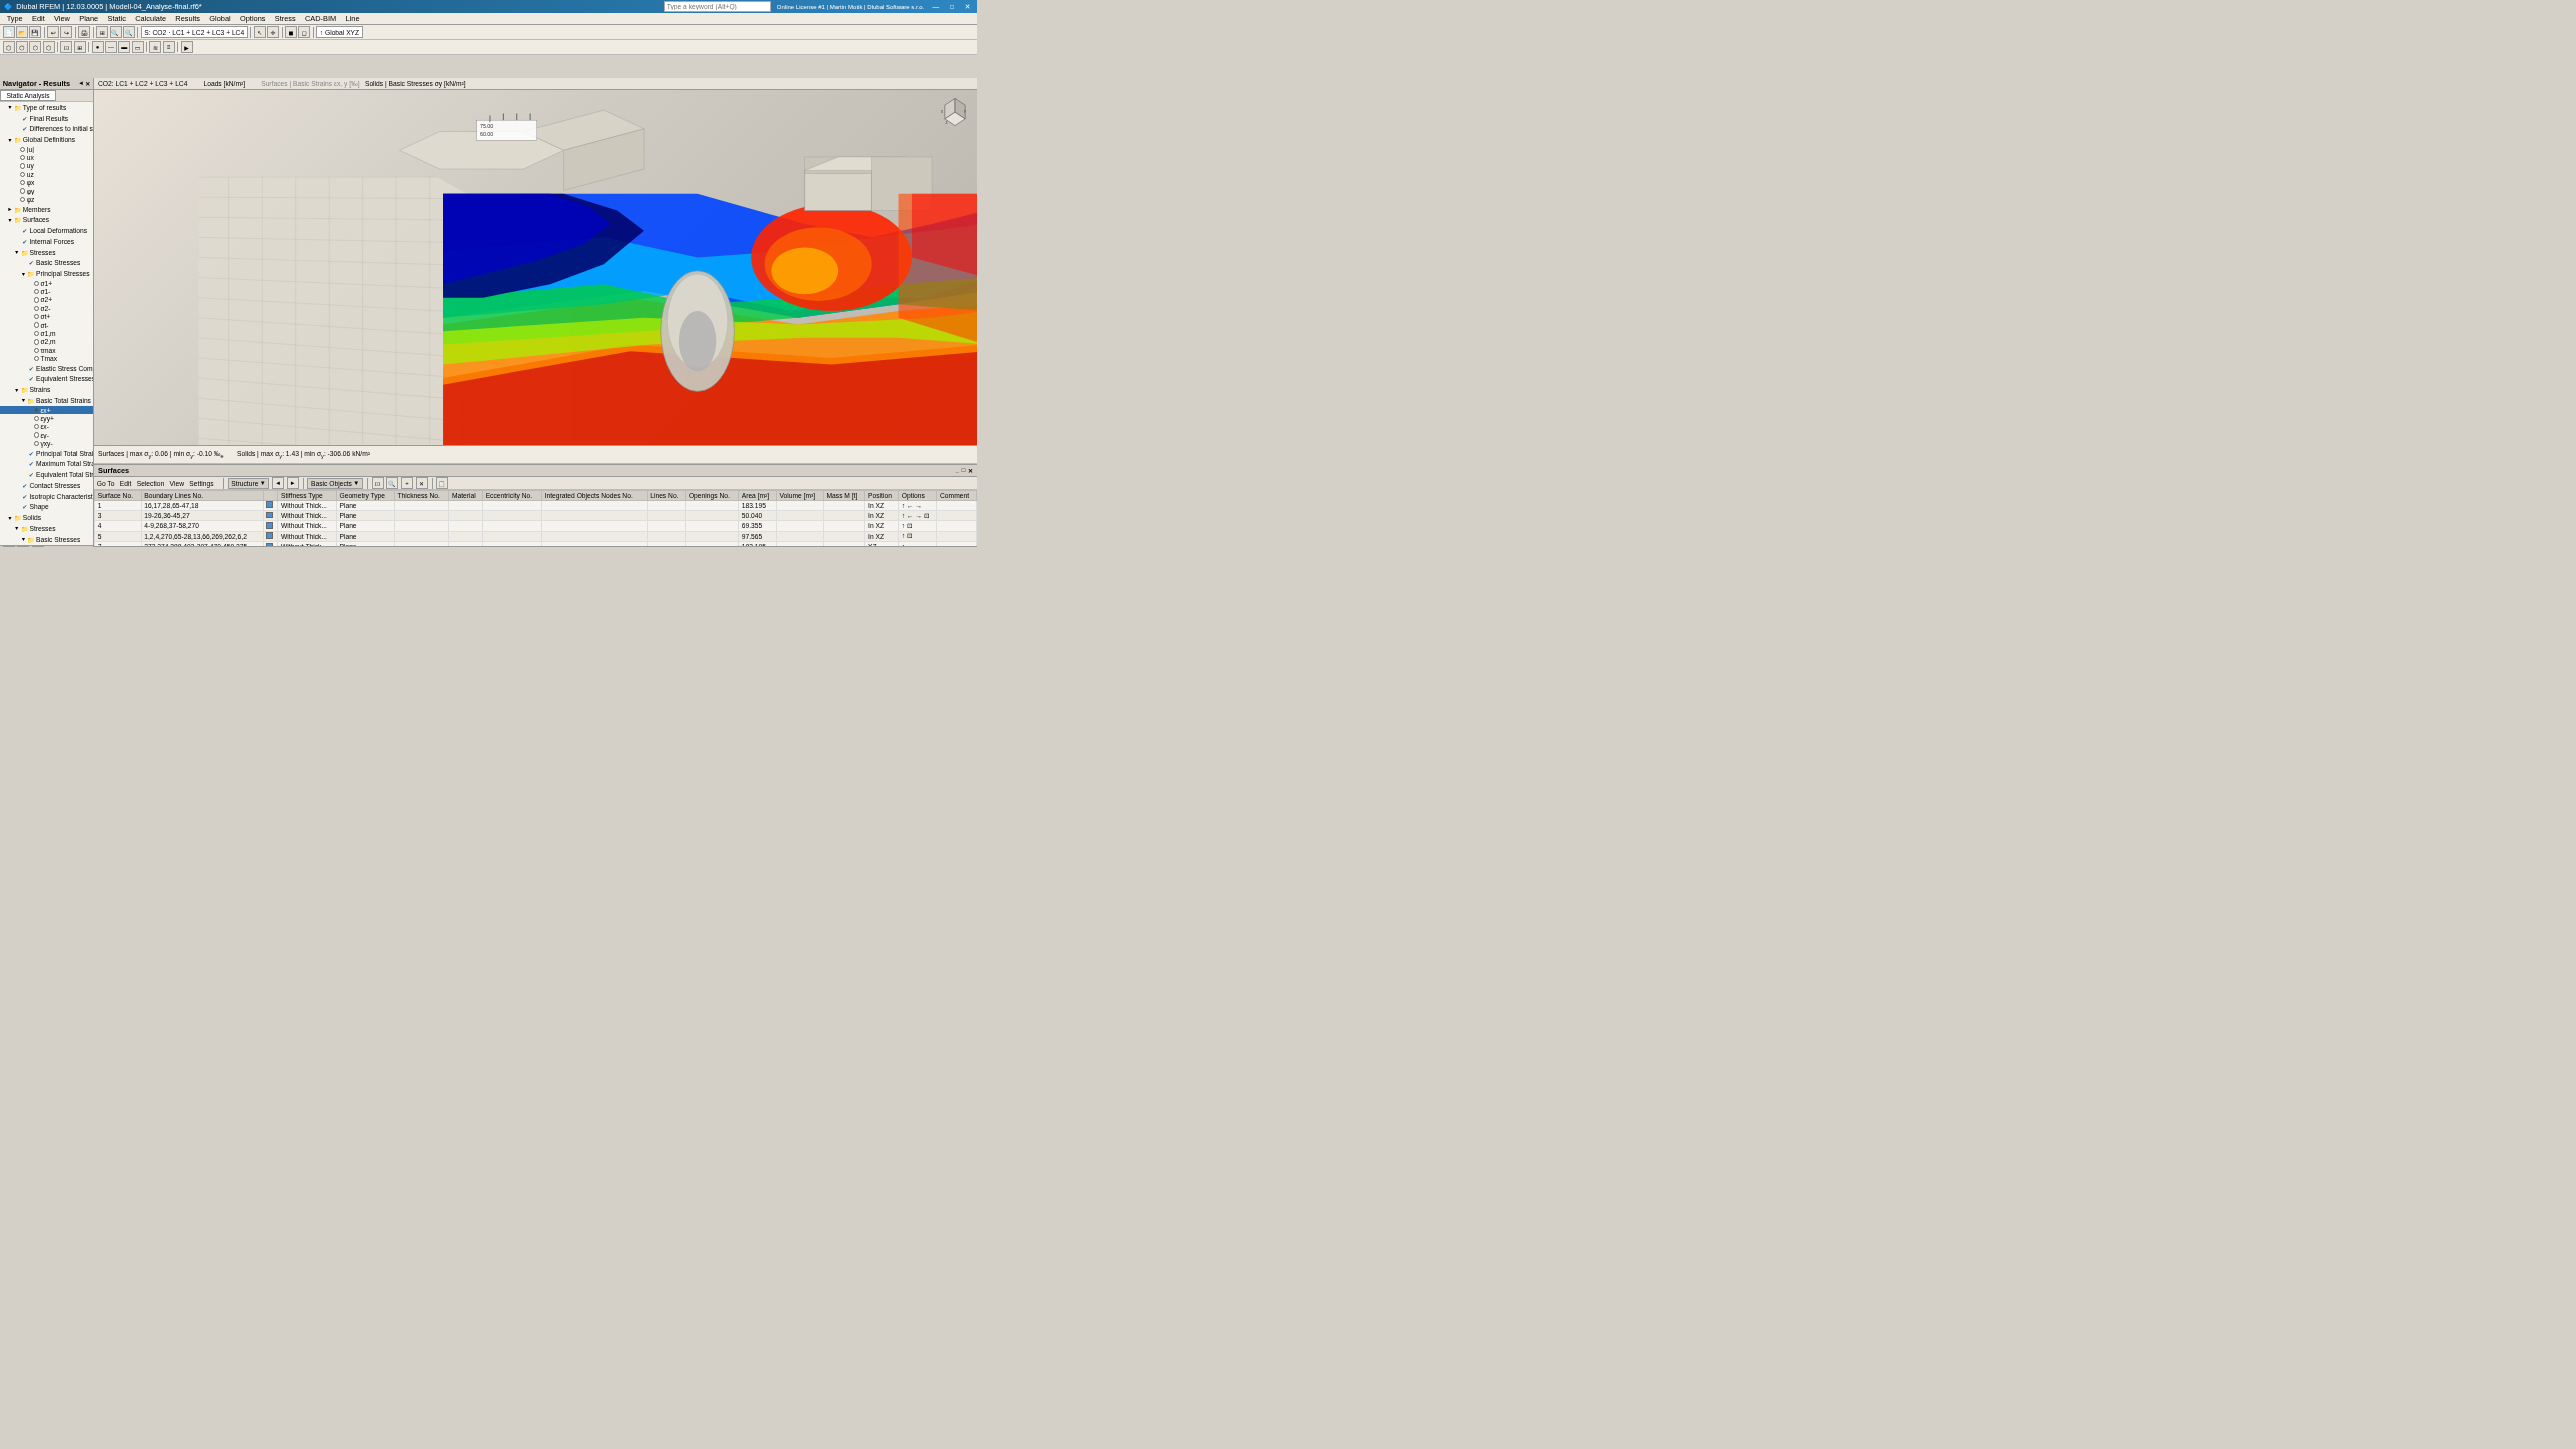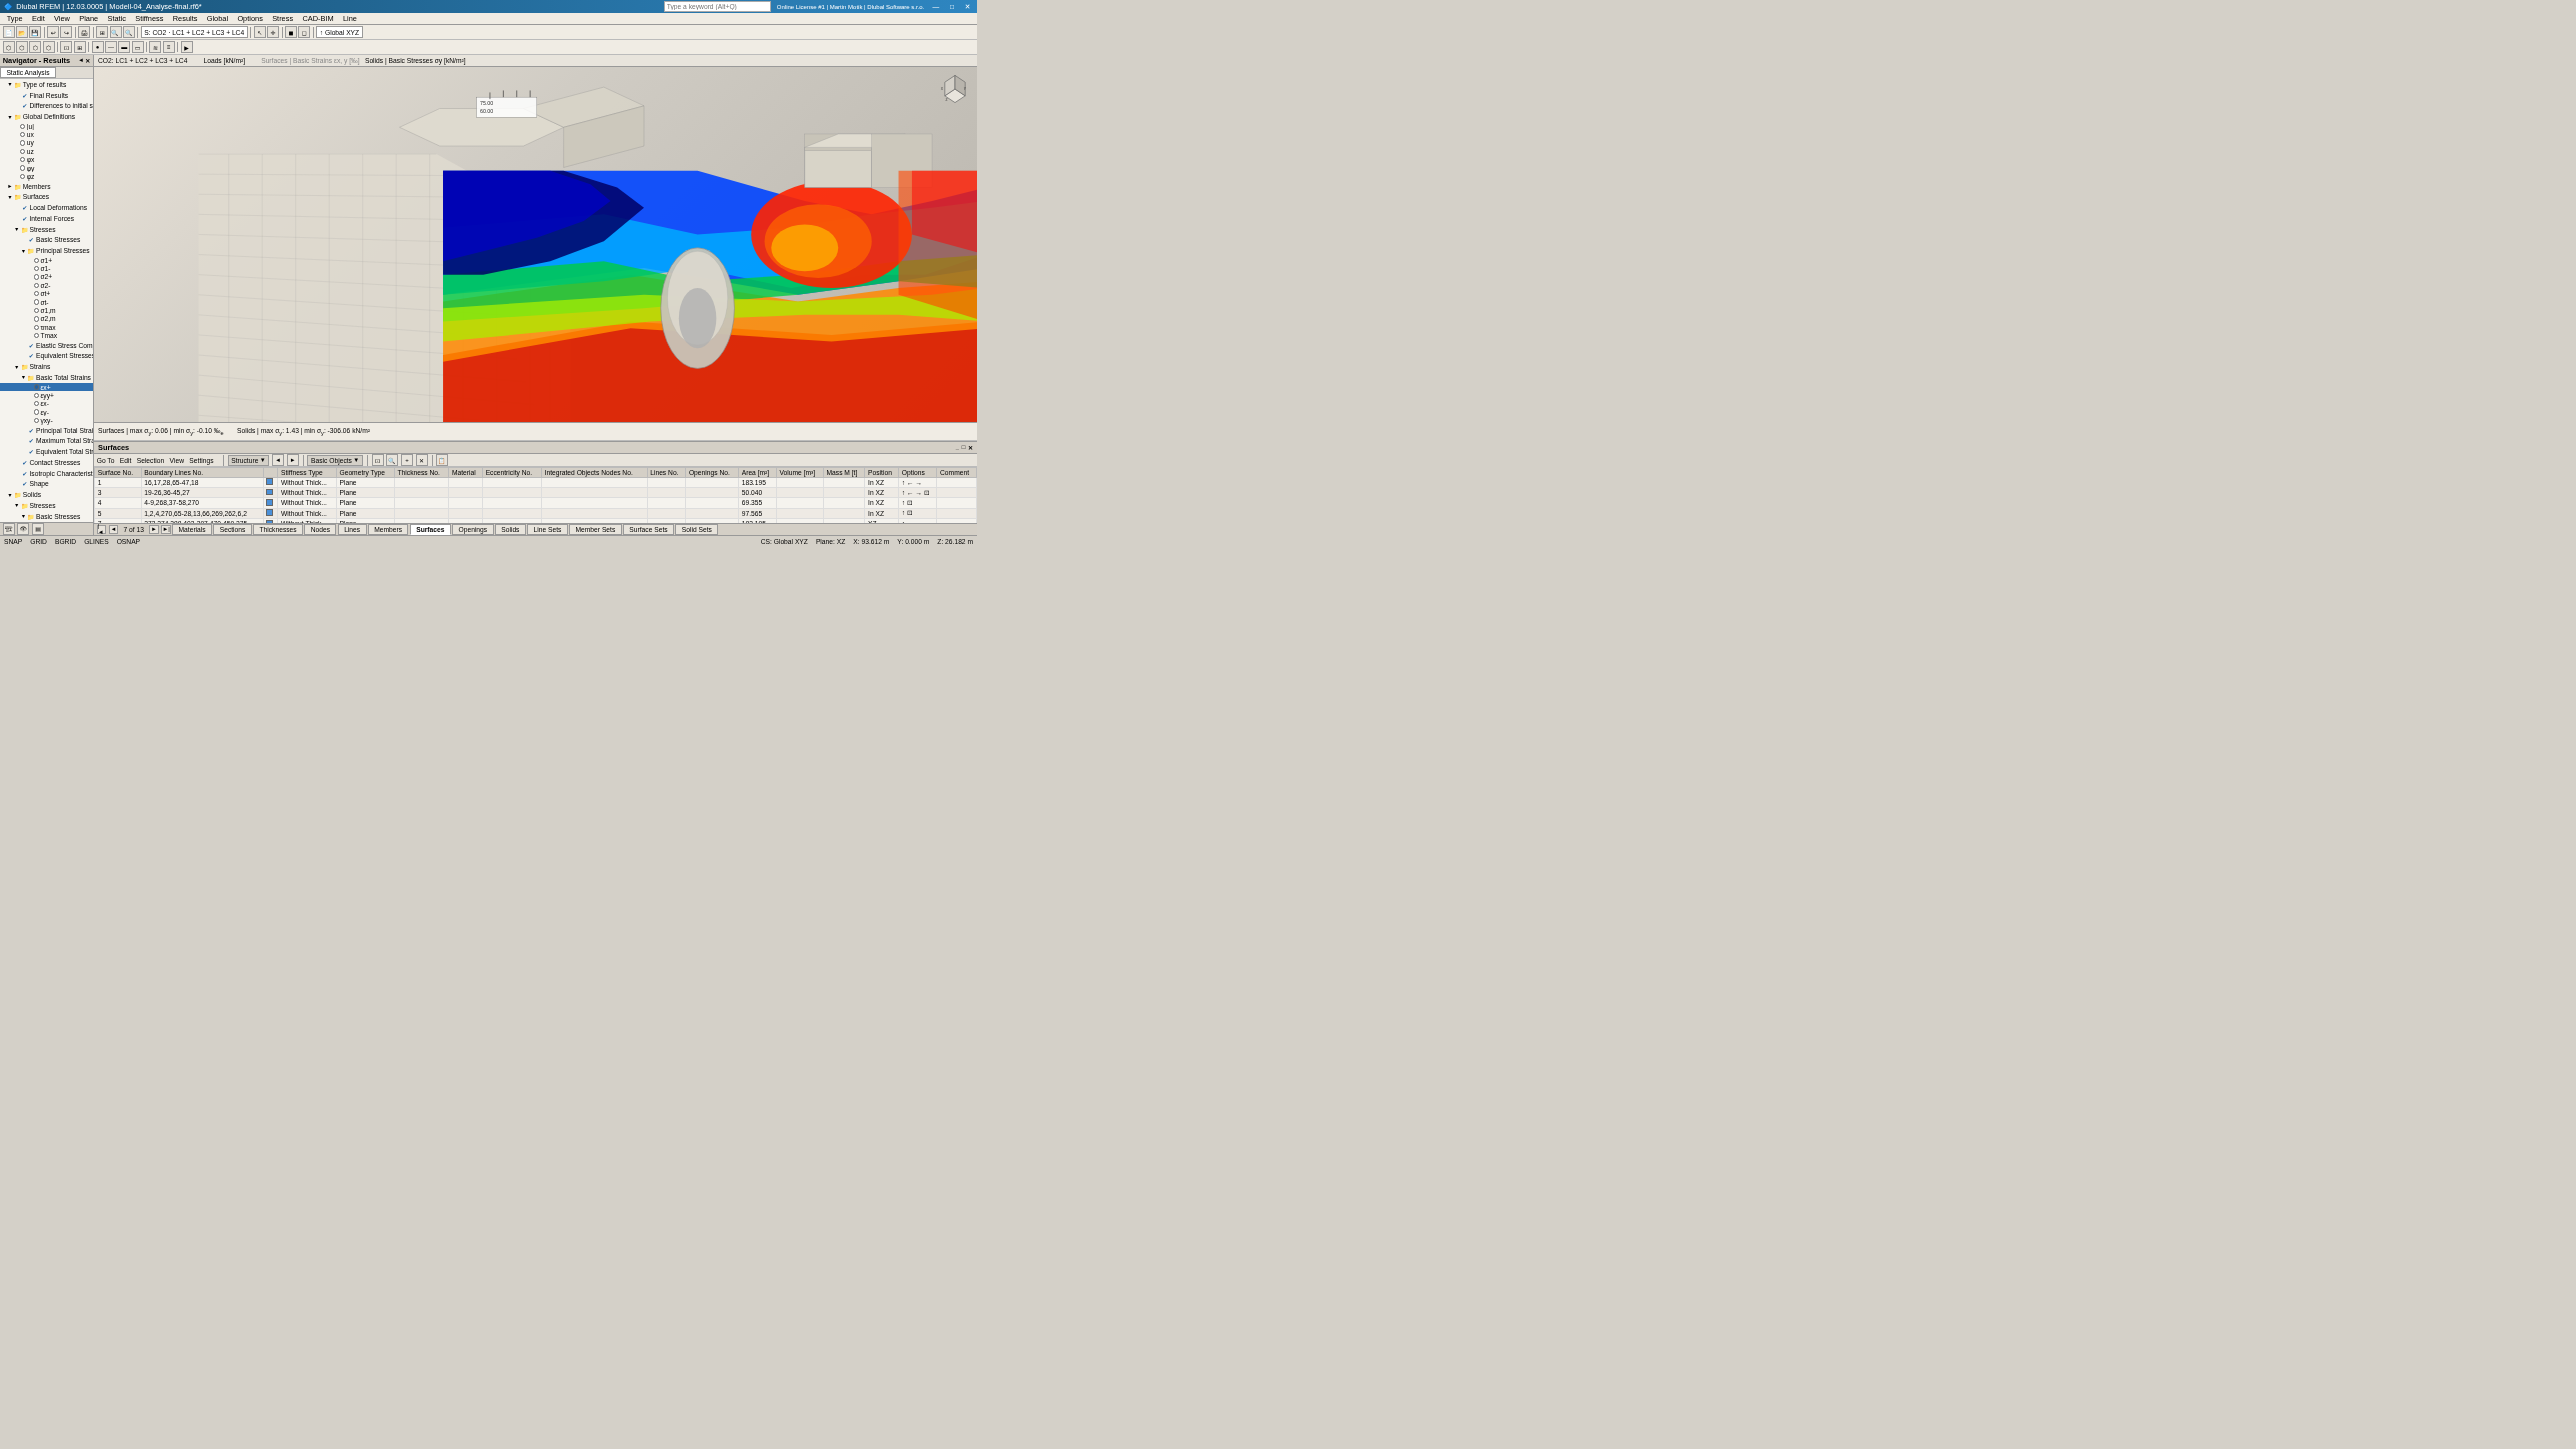--- a/index.html
+++ b/index.html
@@ -330,7 +330,7 @@
   <div class="menu-item">View</div>
   <div class="menu-item">Plane</div>
   <div class="menu-item">Static</div>
-  <div class="menu-item">Stiffness</div>
+  <div class="menu-item">Calculate</div>
   <div class="menu-item">Results</div>
   <div class="menu-item">Global</div>
   <div class="menu-item">Options</div>

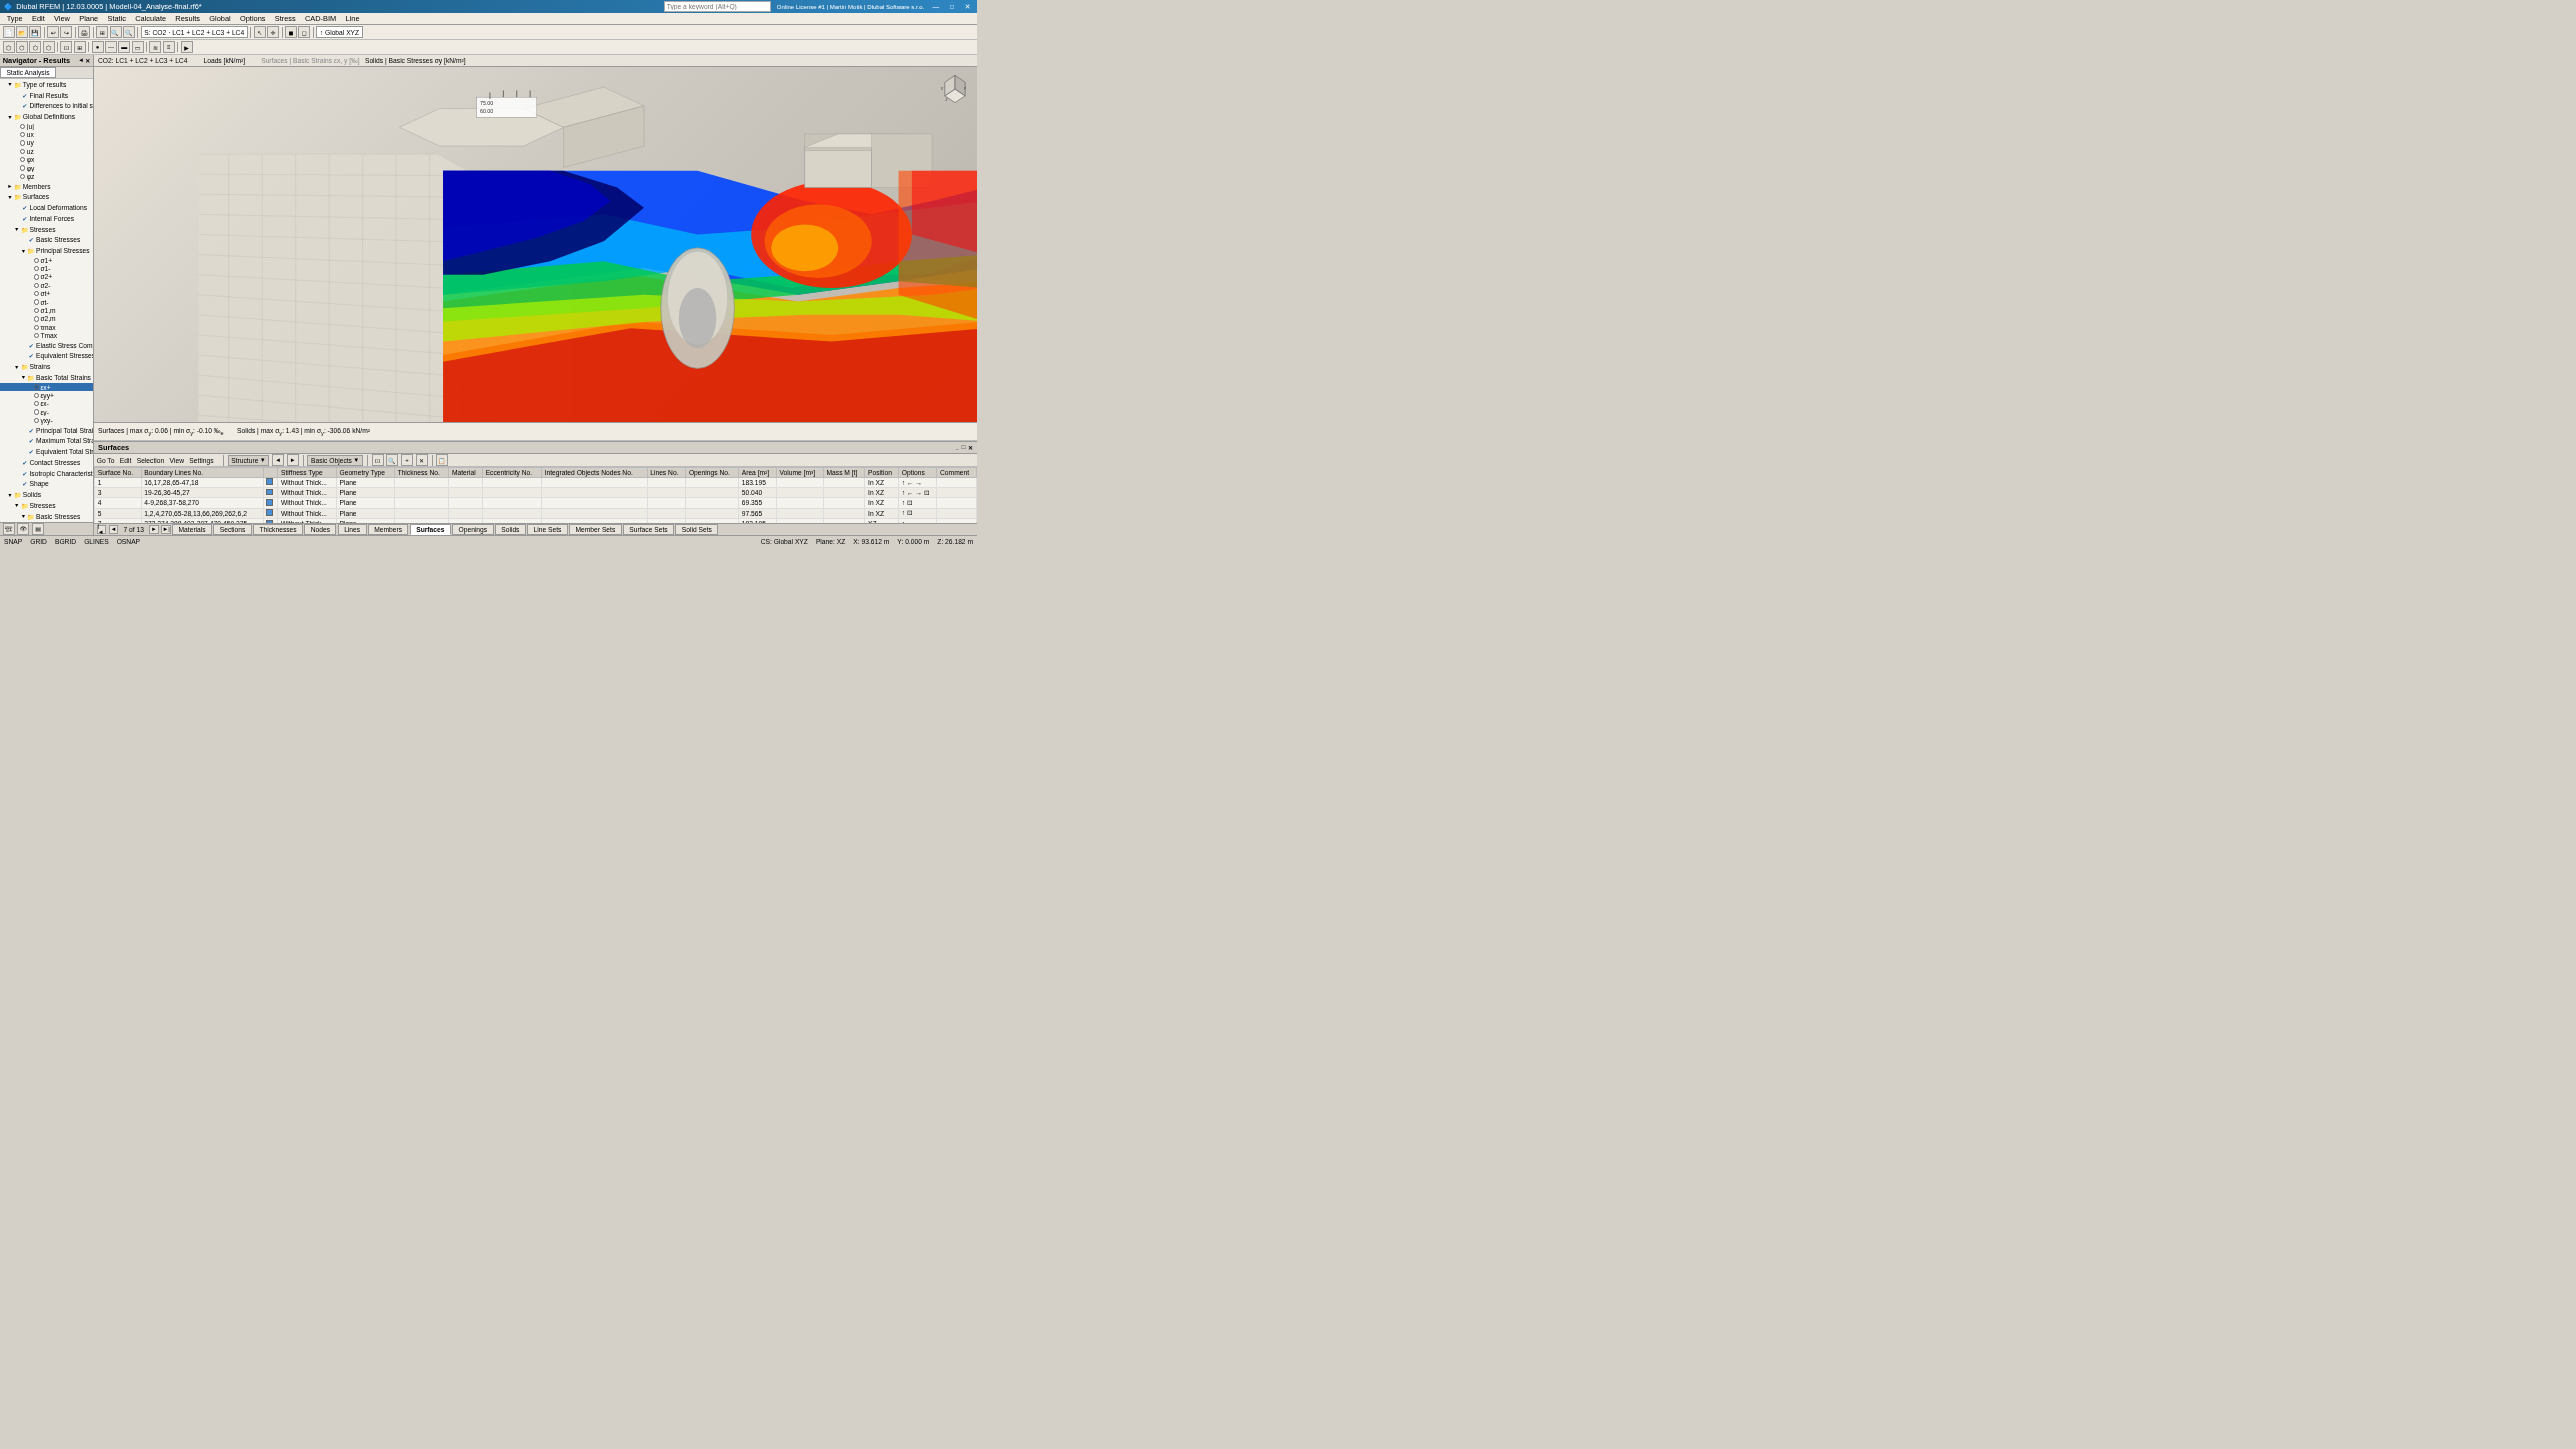--- a/index.html
+++ b/index.html
@@ -71,6 +71,7 @@
     #main-layout {
       display: flex;
       height: calc(547px - 13.4px - 12px - 14.8px - 14.8px - 14.8px);
+      margin-top: 23px;
     }
 
     

